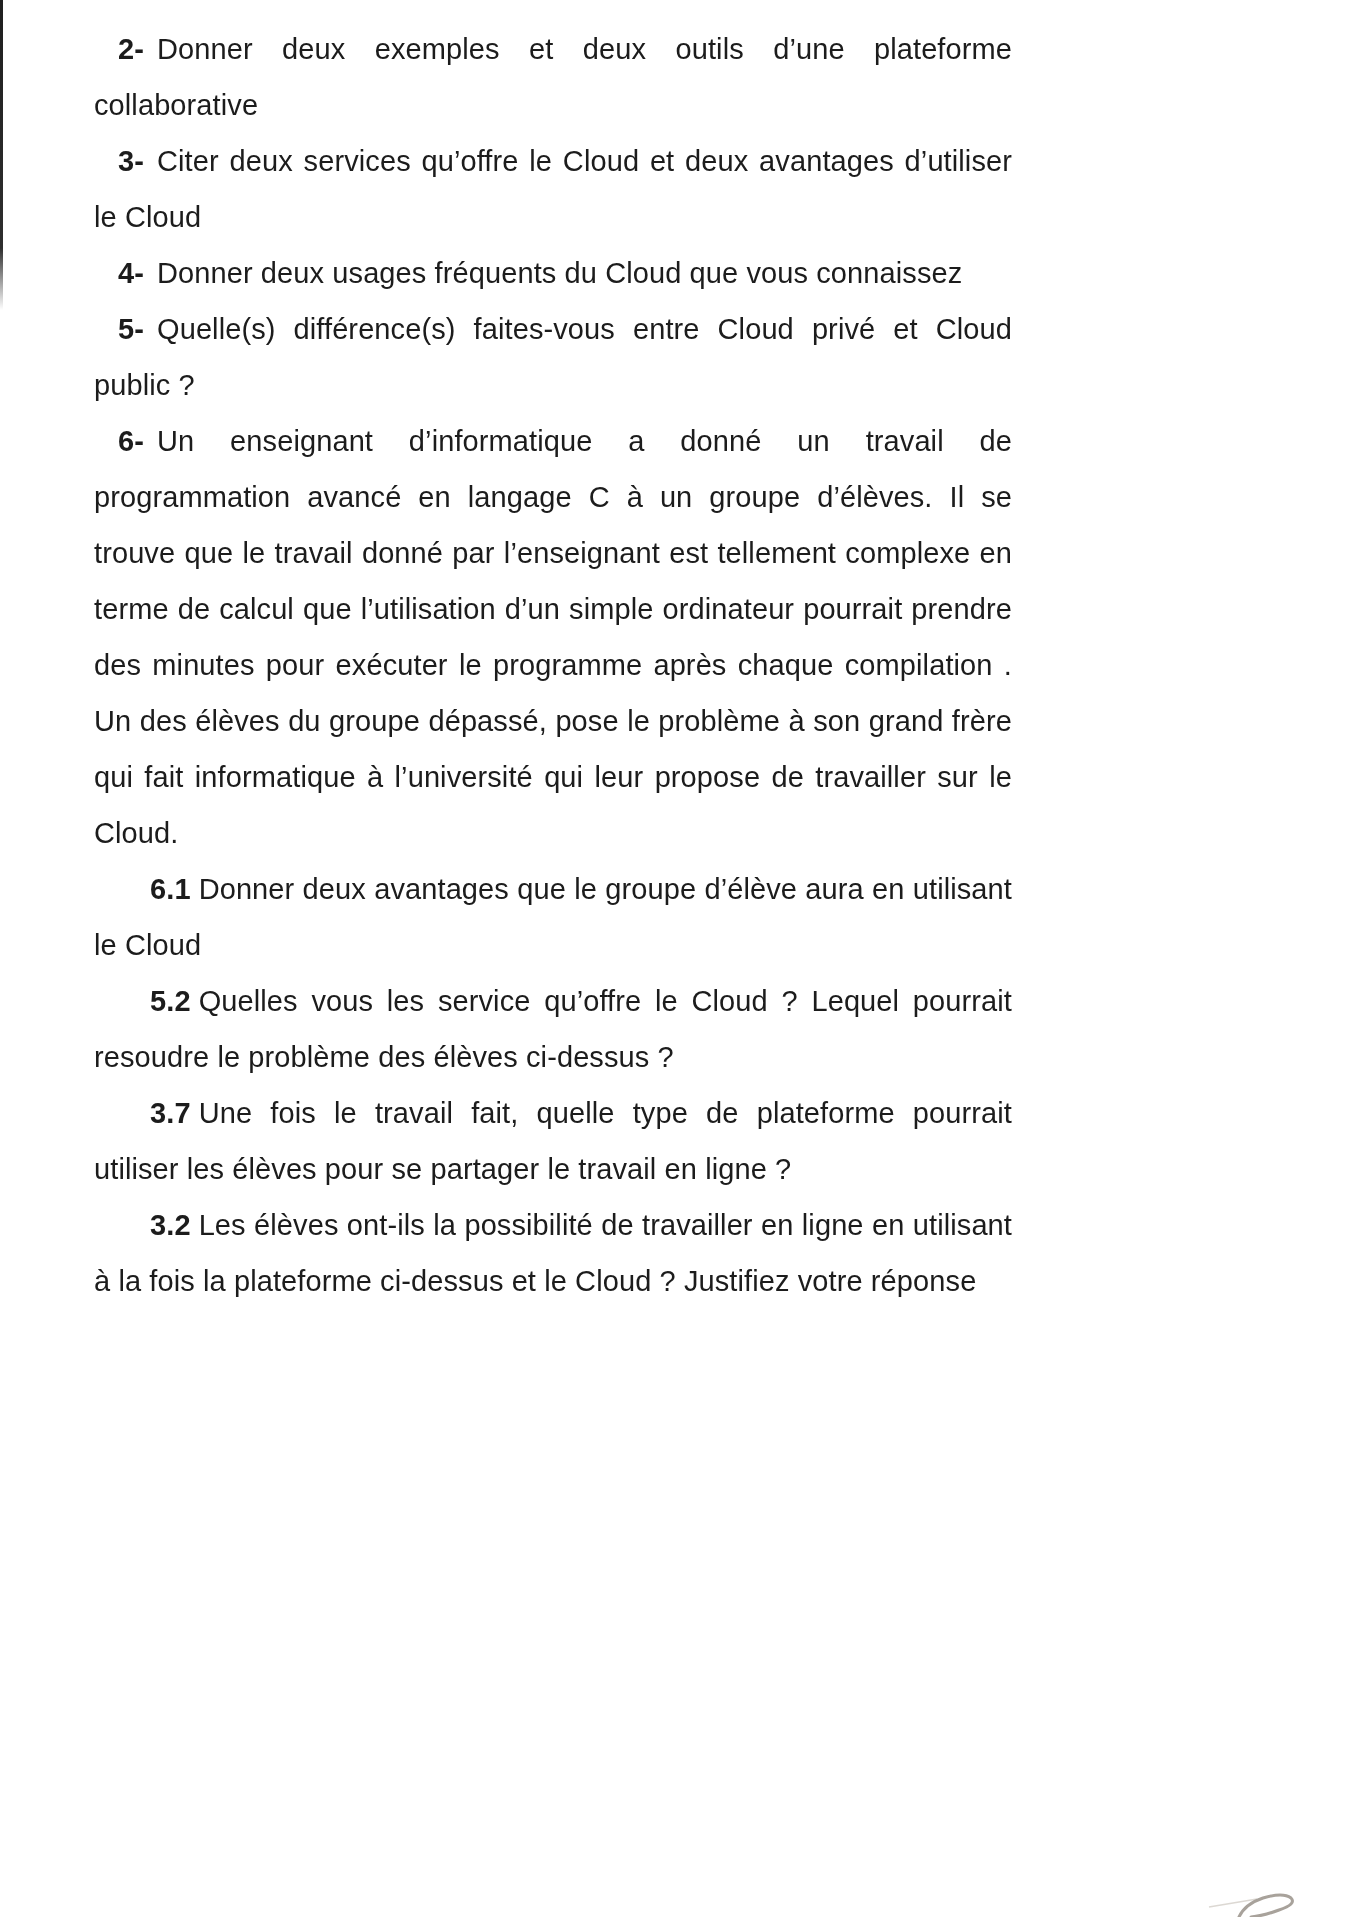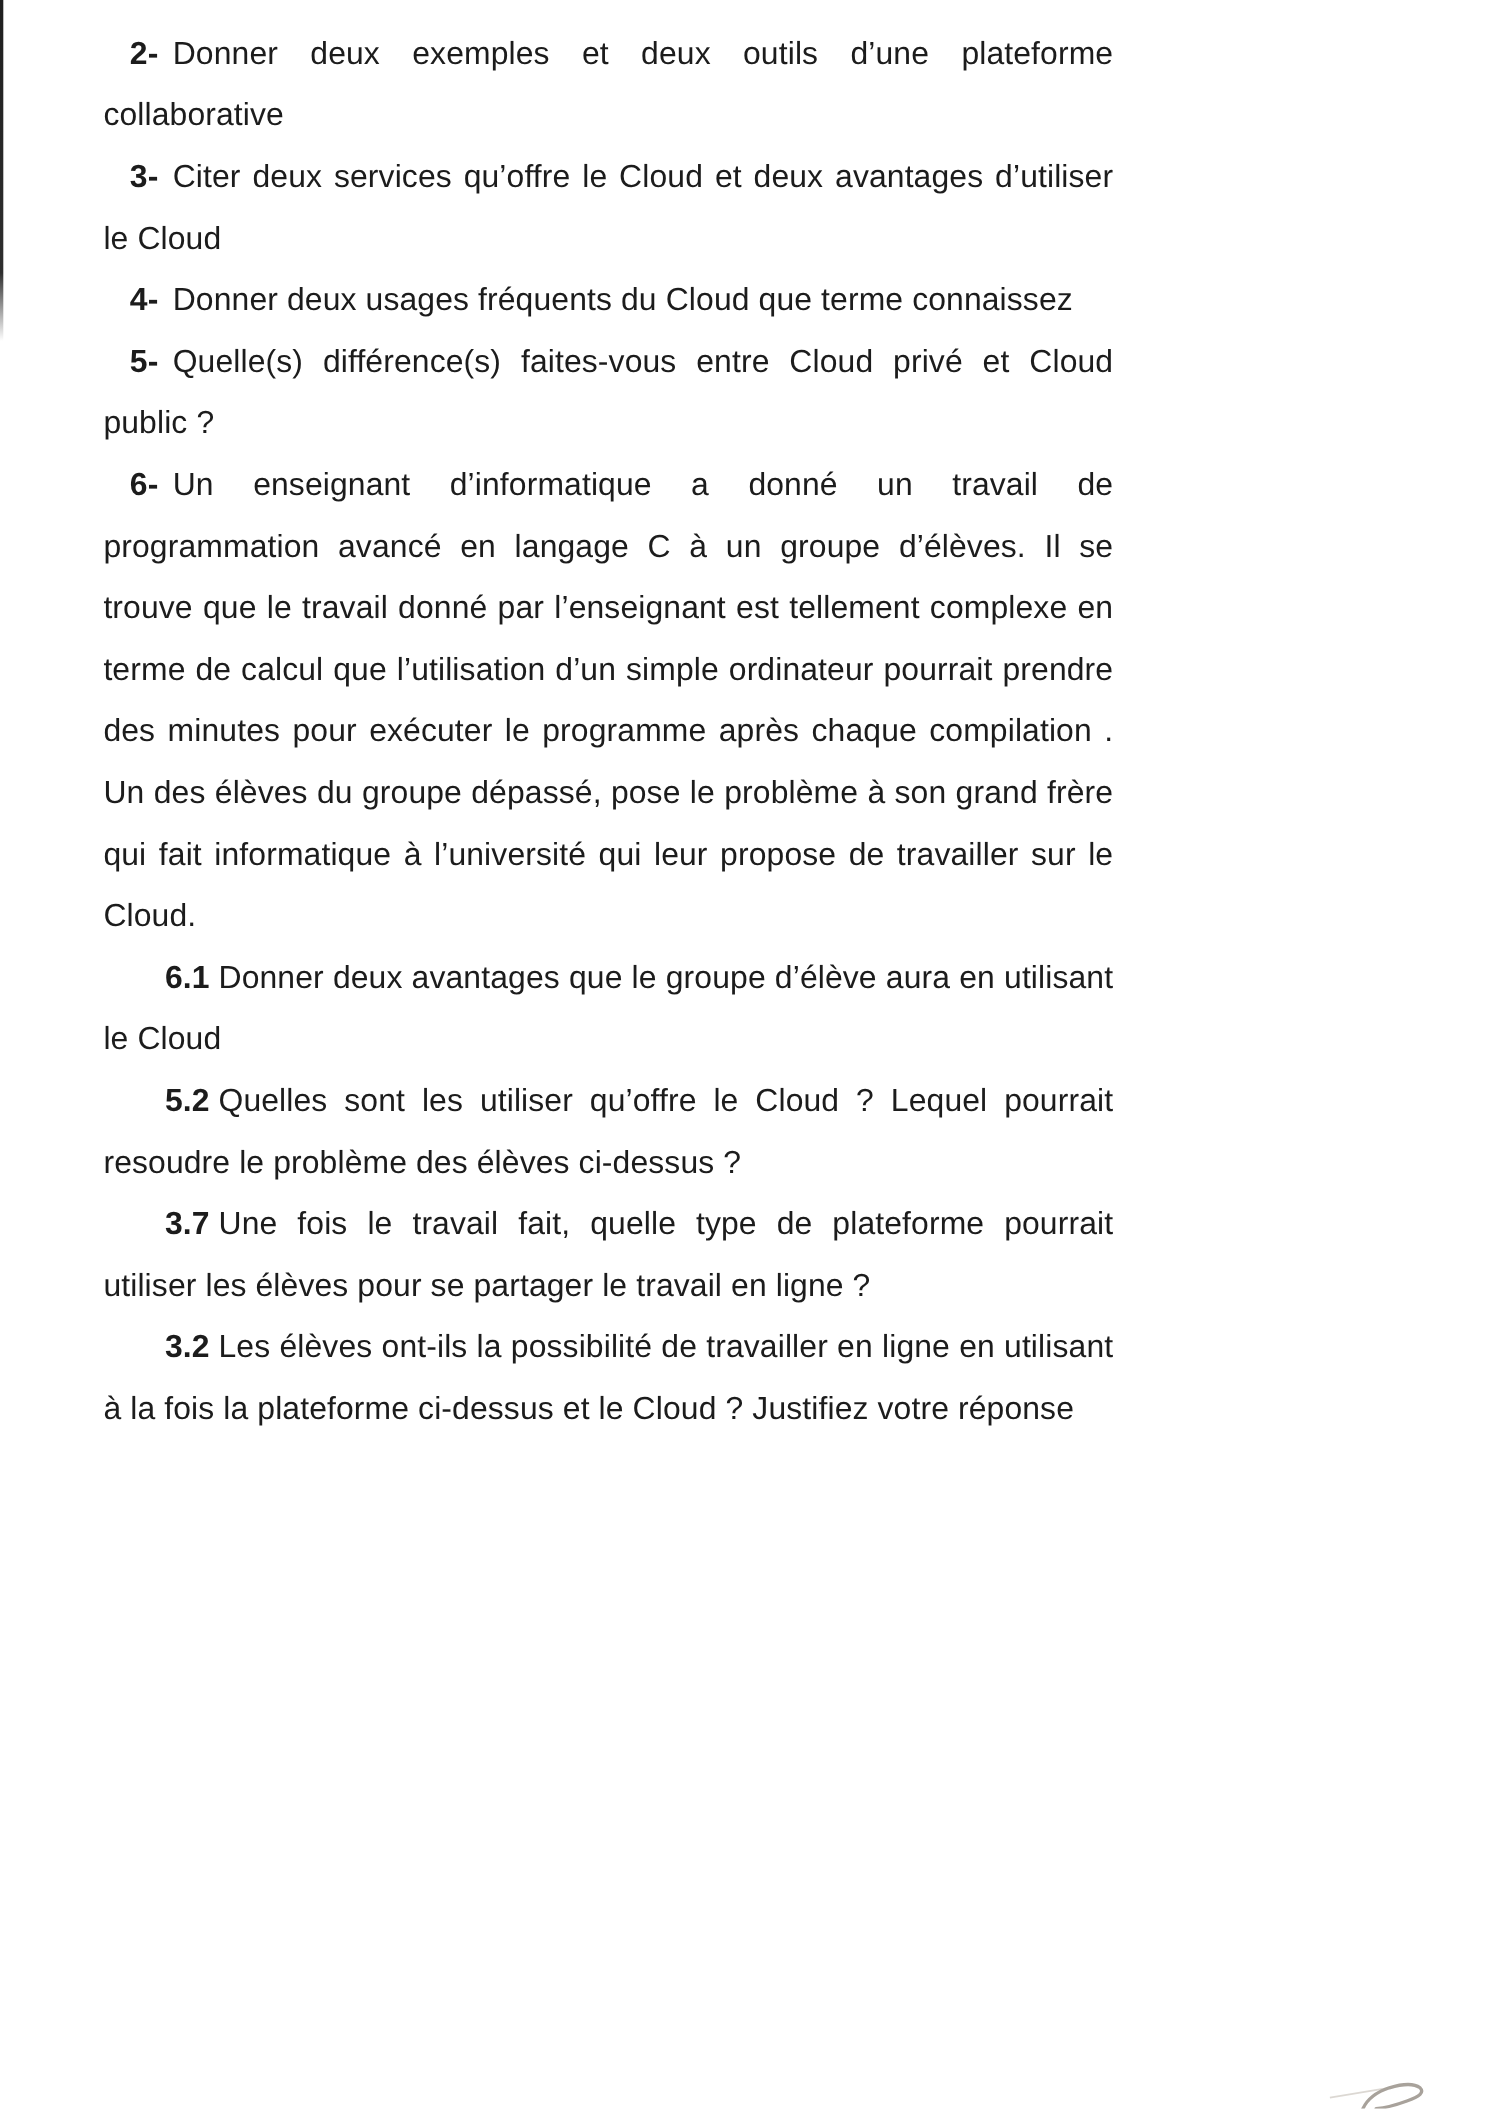--- a/index.html
+++ b/index.html
@@ -73,7 +73,7 @@
 
   <p><b class="qnum tab">3-</b><span>Citer deux services qu’offre le Cloud et deux avantages d’utiliser le Cloud</span></p>
 
-  <p><b class="qnum tab">4-</b><span>Donner deux usages fréquents du Cloud que terme connaissez</span></p>
+  <p><b class="qnum tab">4-</b><span>Donner deux usages fréquents du Cloud que vous connaissez</span></p>
 
   <p><b class="qnum tab">5-</b><span>Quelle(s) différence(s) faites-vous entre Cloud privé et Cloud public ?</span></p>
 

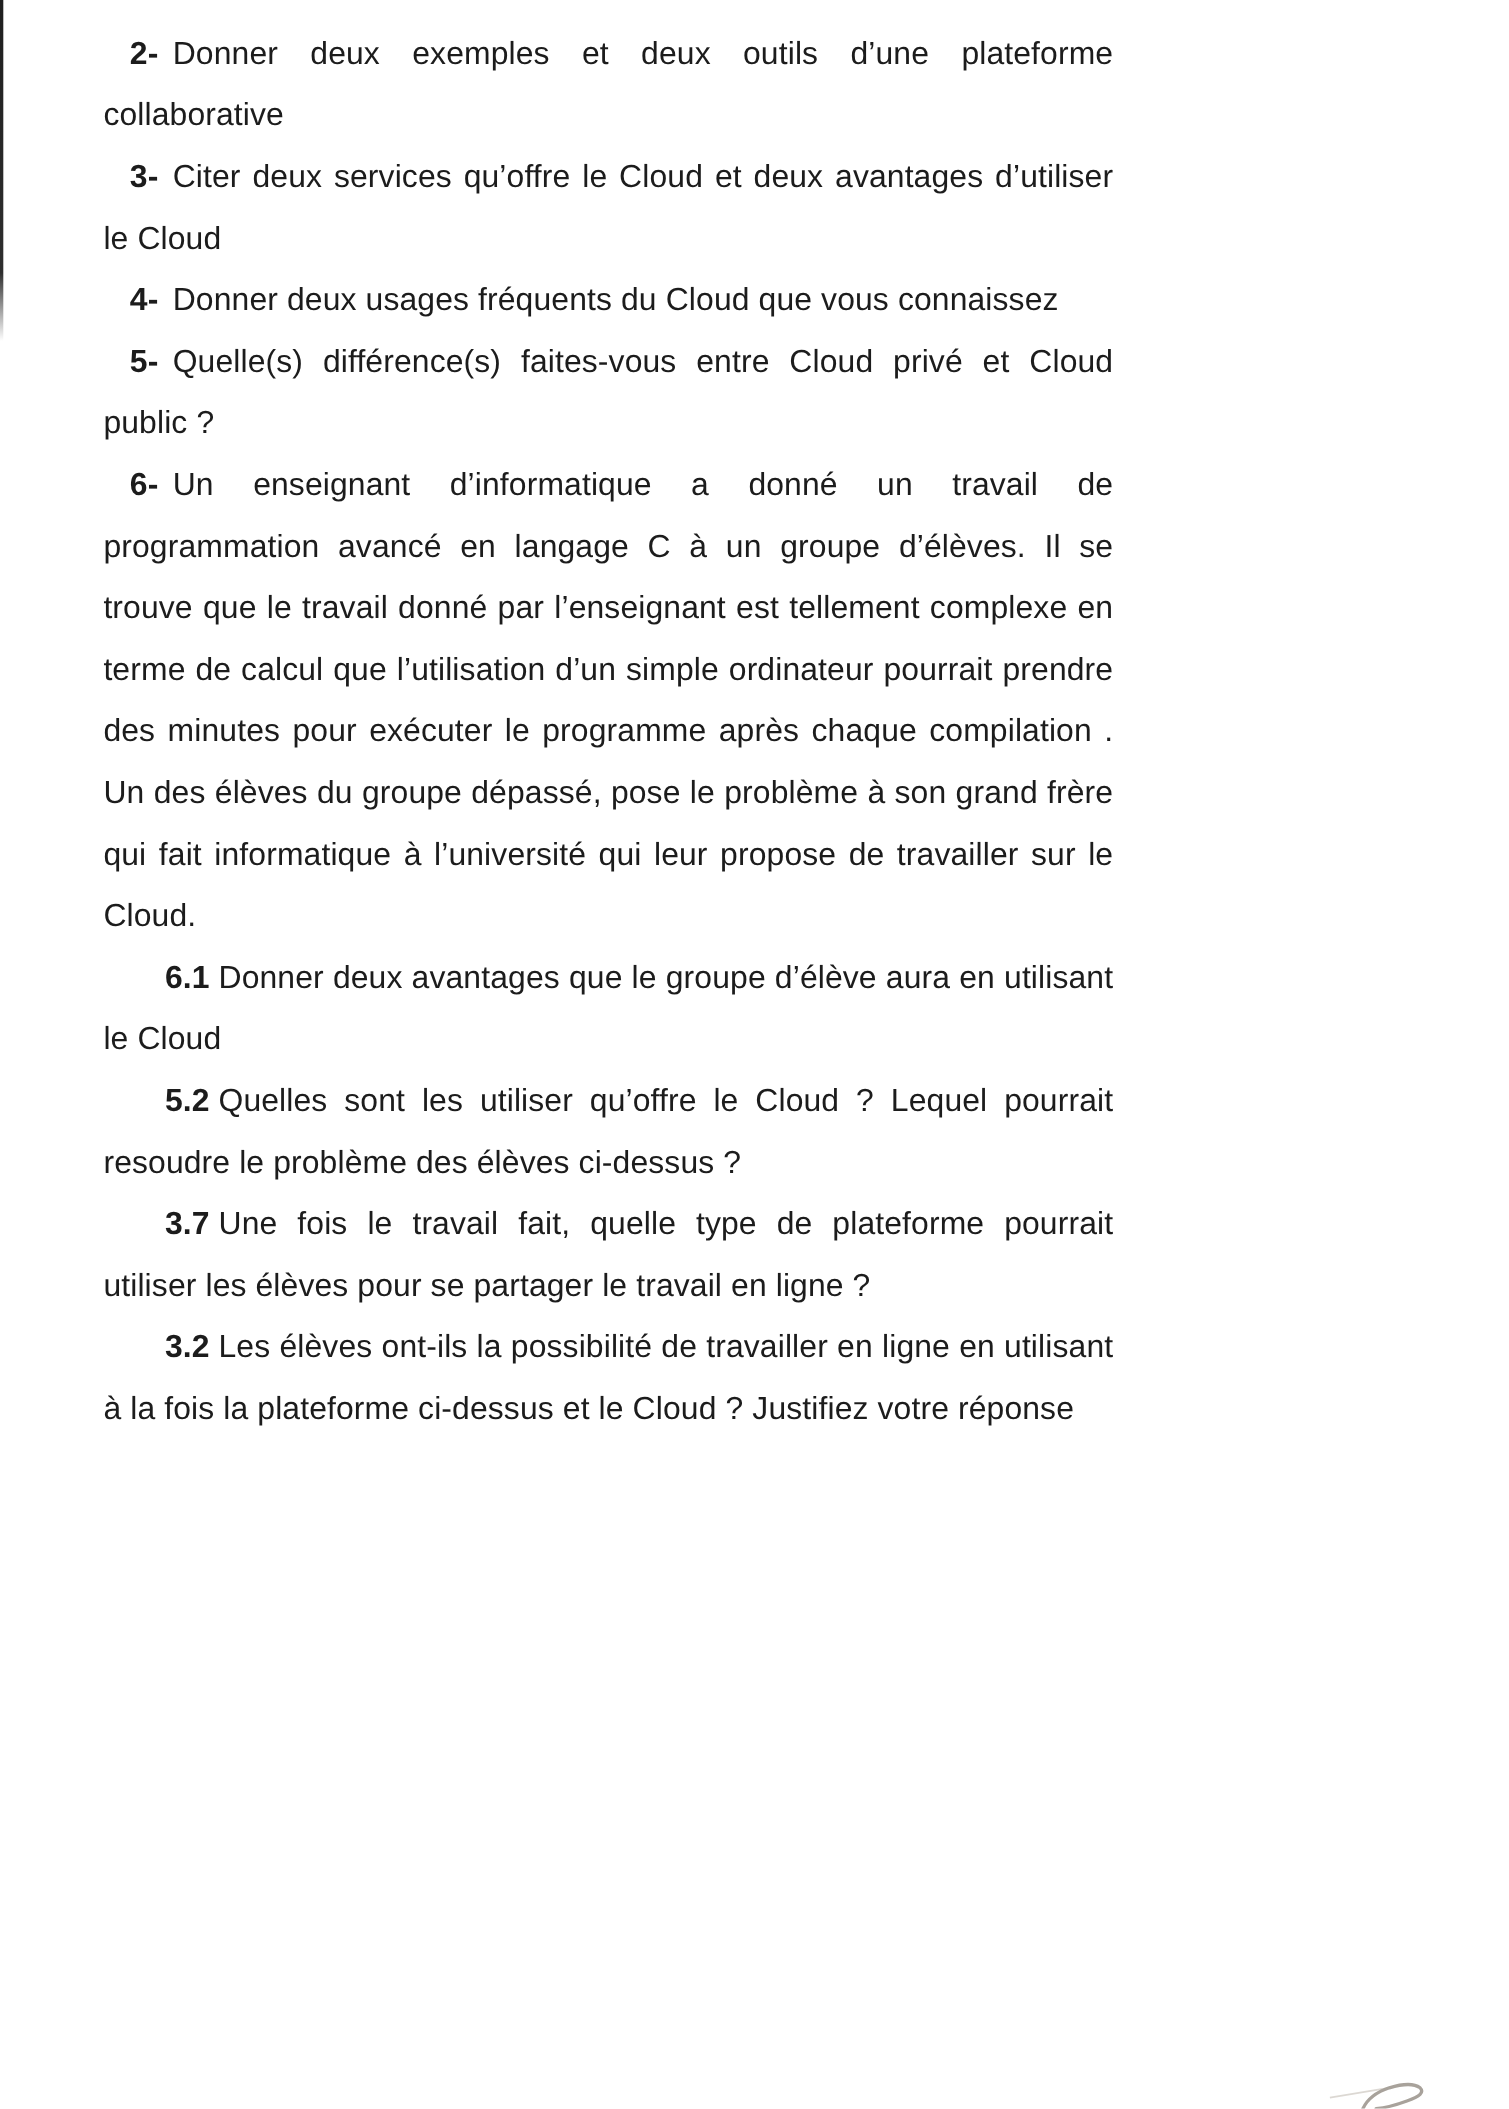--- a/index.html
+++ b/index.html
@@ -81,7 +81,7 @@
 
   <p><b class="qnum dot">6.1</b><span>Donner deux avantages que le groupe d’élève aura en utilisant le Cloud</span></p>
 
-  <p><b class="qnum dot">5.2</b><span>Quelles sont les utiliser qu’offre le Cloud ? Lequel pourrait resoudre le problème des élèves ci-dessus ?</span></p>
+  <p><b class="qnum dot">5.2</b><span>Quelles vous les service qu’offre le Cloud ? Lequel pourrait resoudre le problème des élèves ci-dessus ?</span></p>
 
   <p><b class="qnum dot">3.7</b><span>Une fois le travail fait, quelle type de plateforme pourrait utiliser les élèves pour se partager le travail en ligne ?</span></p>
 

